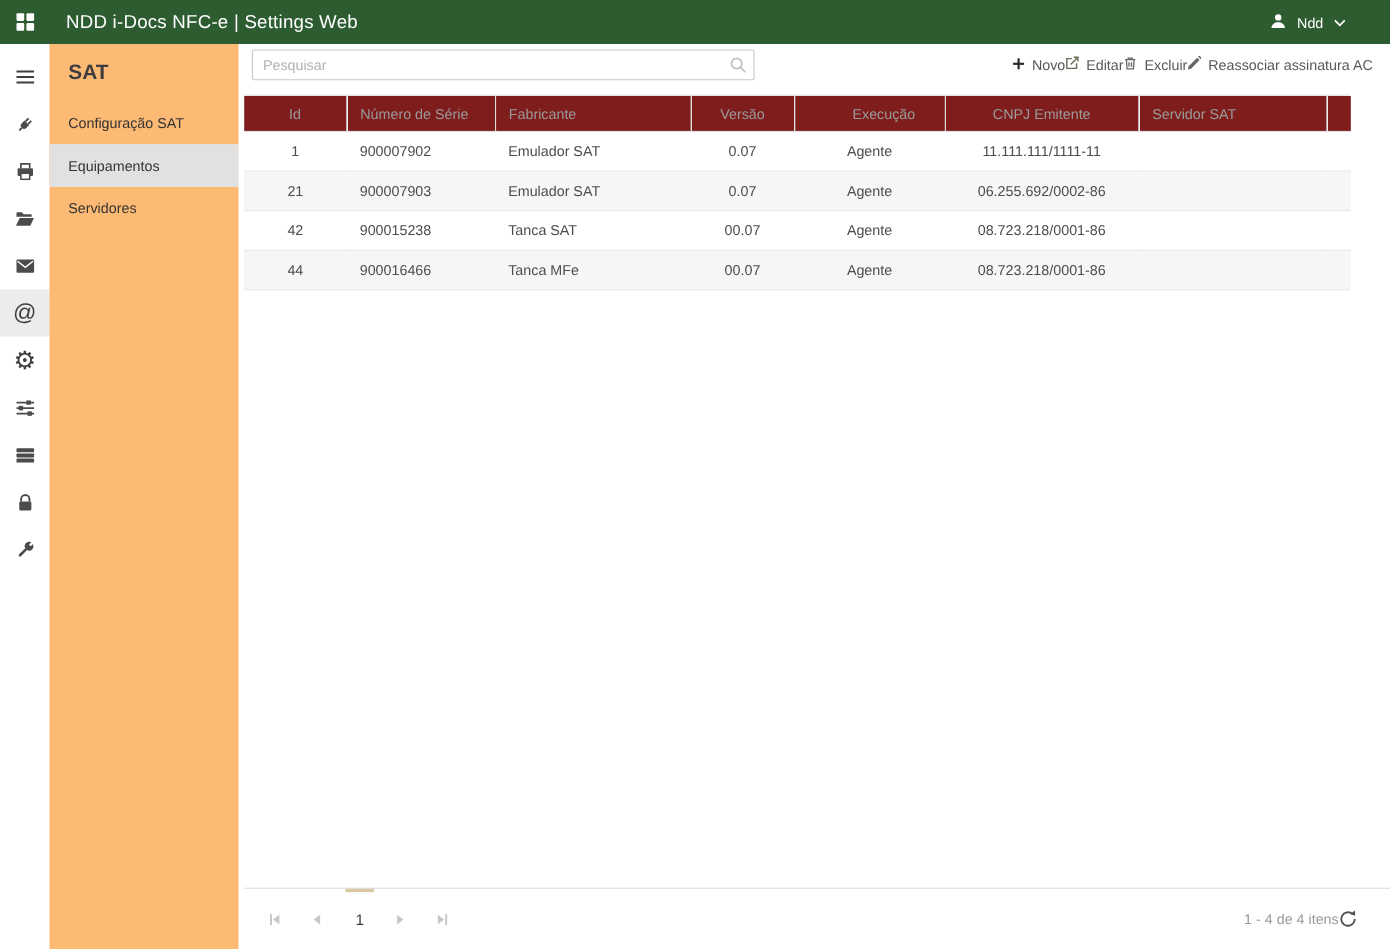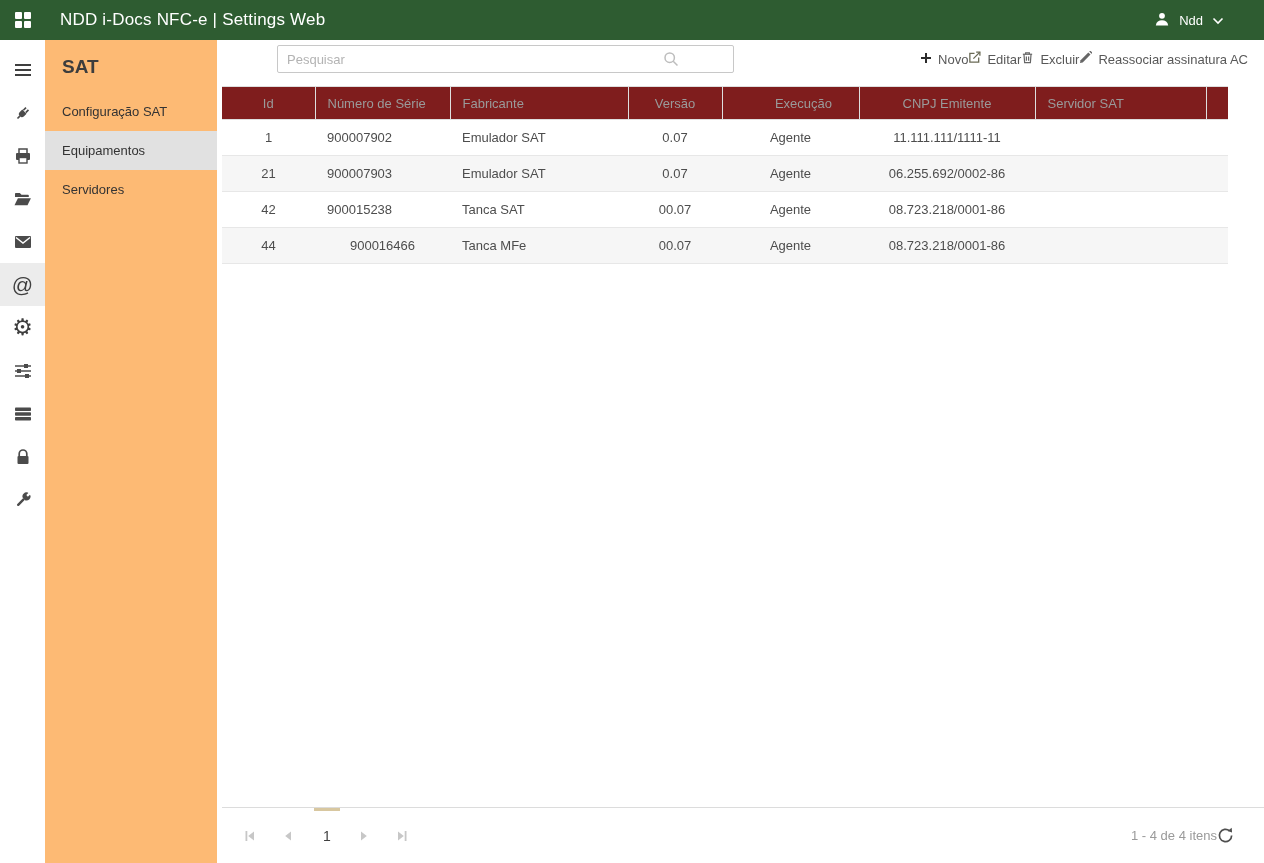--- a/index.html
+++ b/index.html
@@ -40,7 +40,7 @@
 
   .toolbar { height:30px; margin:4px 16px 12px 12px; display:flex; align-items:center; justify-content:space-between; flex:none; }
   .search-box { position:relative; width:457px; }
-  .search-box input { width:100%; height:28px; border:1px solid #c8c8c8; border-radius:2px; padding:0 30px 0 9px; font-size:13px; font-family:"Liberation Sans", sans-serif; color:#ec4899; outline:none;margin-left:48px; }
+  .search-box input { width:100%; height:28px; border:1px solid #c8c8c8; border-radius:2px; padding:0 30px 0 9px; font-size:13px; font-family:"Liberation Sans", sans-serif; color:#ec4899; outline:none; }
   .search-box input::placeholder { color:#b3b3b3; }
   .search-icon { position:absolute; right:7px; top:6px; }
   .actions { display:flex; align-items:center; }

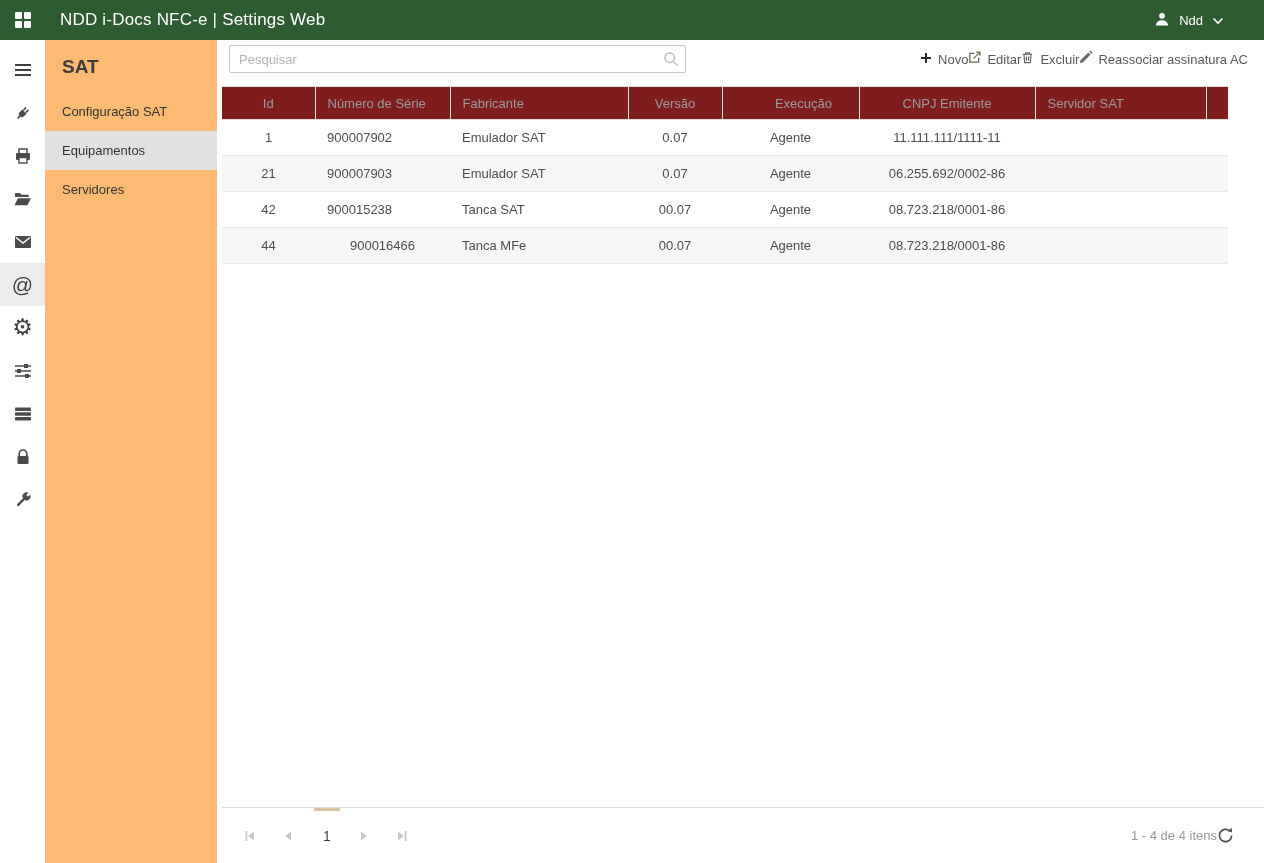--- a/index.html
+++ b/index.html
@@ -294,7 +294,7 @@
               </tr>
               <tr class="alt">
                 <td style="text-align: center;">44</td>
-                <td style="text-align: center;">900016466</td>
+                <td style="text-align: left;">900016466</td>
                 <td style="text-align: left;">Tanca MFe</td>
                 <td style="text-align: center;">00.07</td>
                 <td style="text-align: center;">Agente</td>

